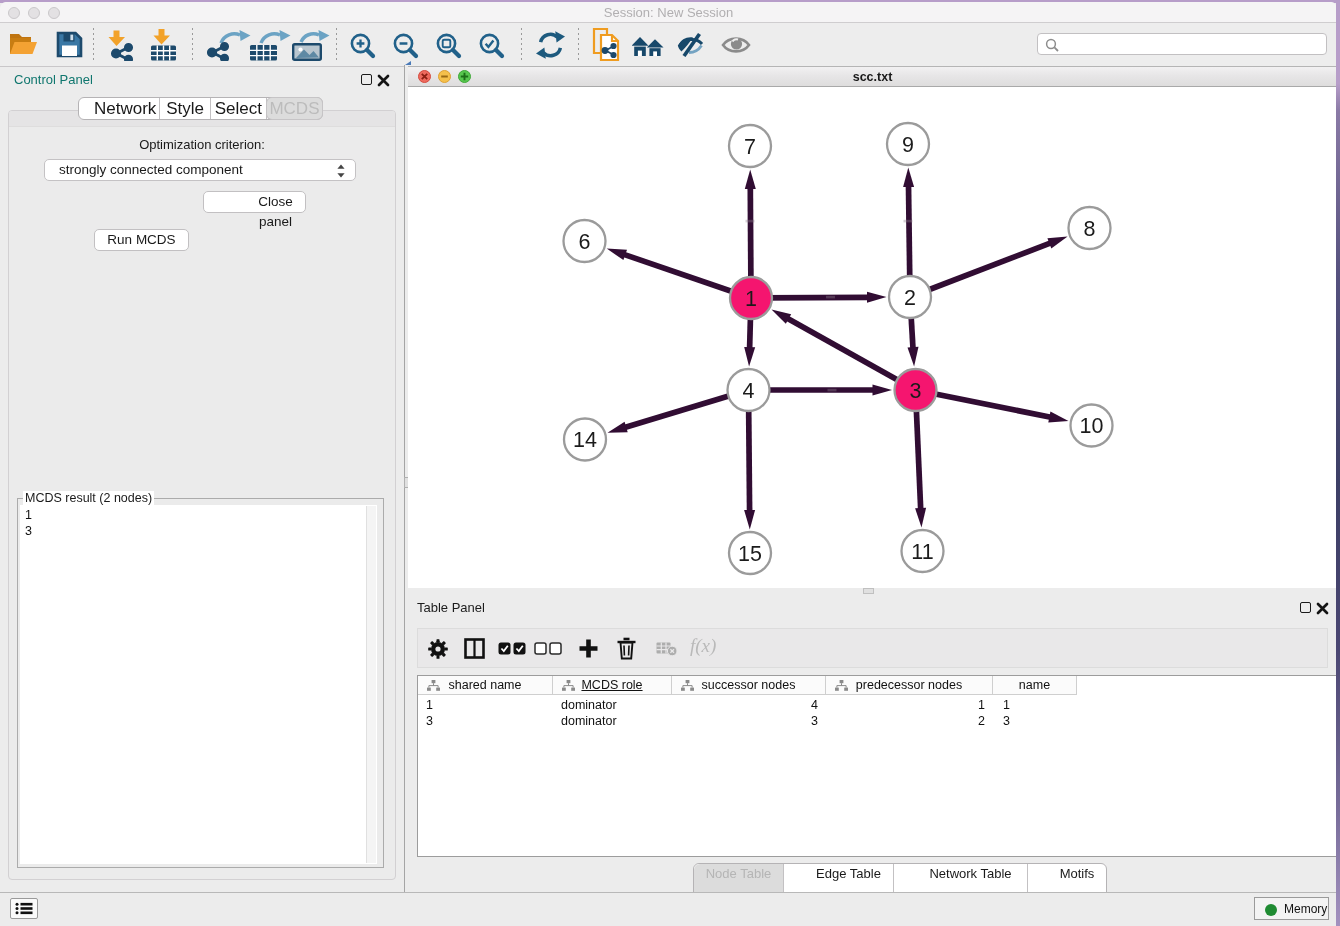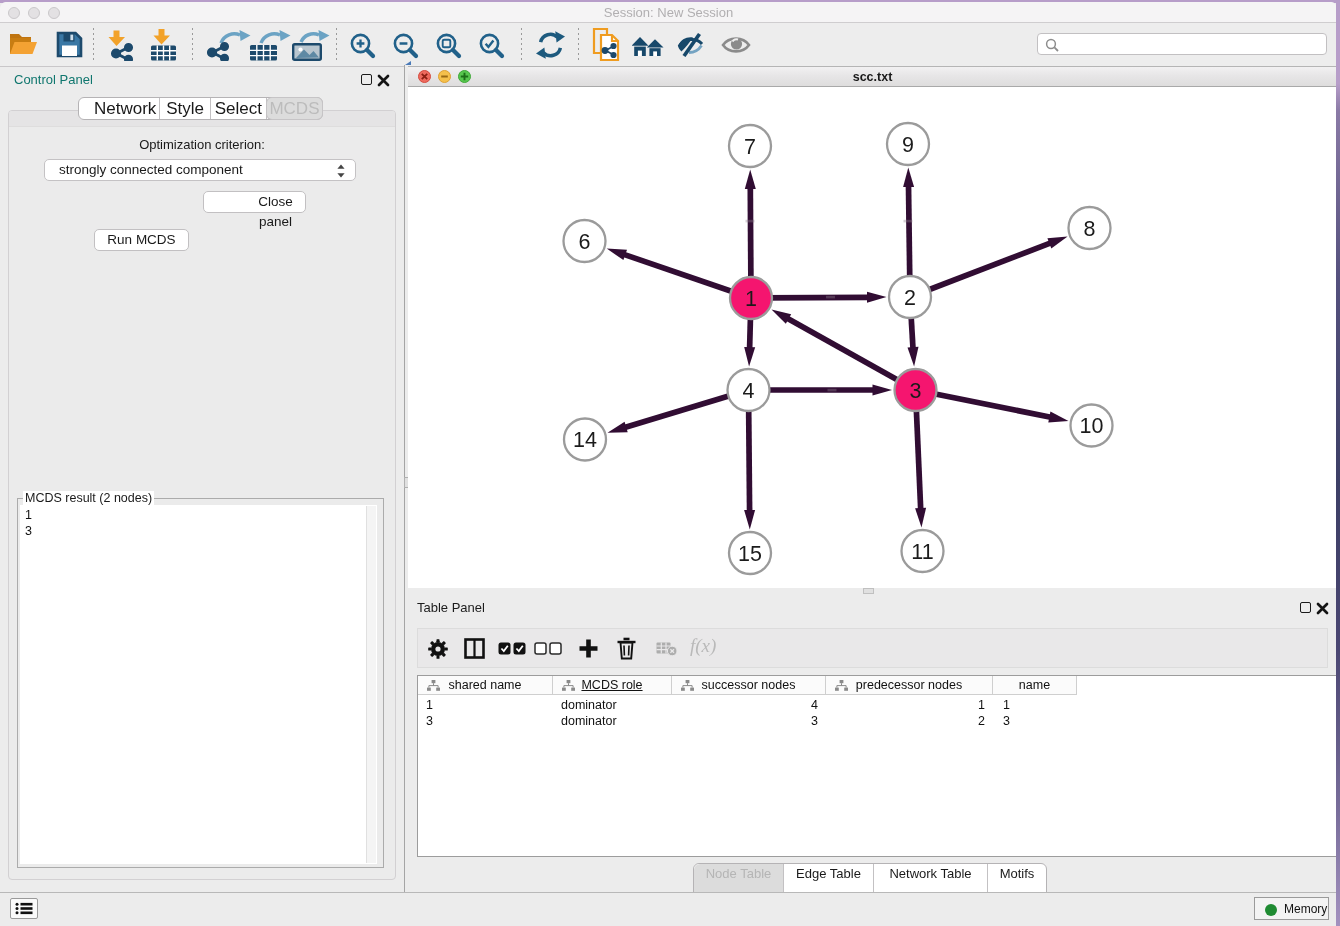--- a/index.html
+++ b/index.html
@@ -49,7 +49,7 @@
 .th { position:absolute; top:0; height:19px; border-right:1px solid #cfcfcf; background:#fbfbfb; border-bottom:1px solid #cfcfcf; text-align:center; line-height:18px; }
 .td { position:absolute; height:16px; line-height:16px; }
 
-#tp-tabs { left:693px; top:861px; height:38px; display:flex; background:#fff; border:1px solid #b5b3b5; border-radius:6px; font-size:13px; color:#1a1a1a; text-align:center; }
+#tp-tabs { left:693px; top:861px; height:38px; display:flex; background:#fff; border:1px solid #b5b3b5; border-radius:6px; font-size:13px; color:#1a1a1a; text-align:center;gap:20px; }
 #tp-tabs .tab { border-right:1px solid #c3c1c3; line-height:20px; box-sizing:border-box; }
 #tp-tabs .tab.sel { background:#dcdcdc; color:#b5b5b5; border-radius:6px 0 0 6px; }
 #tp-tabs .tab:last-child { border-right:none; }

